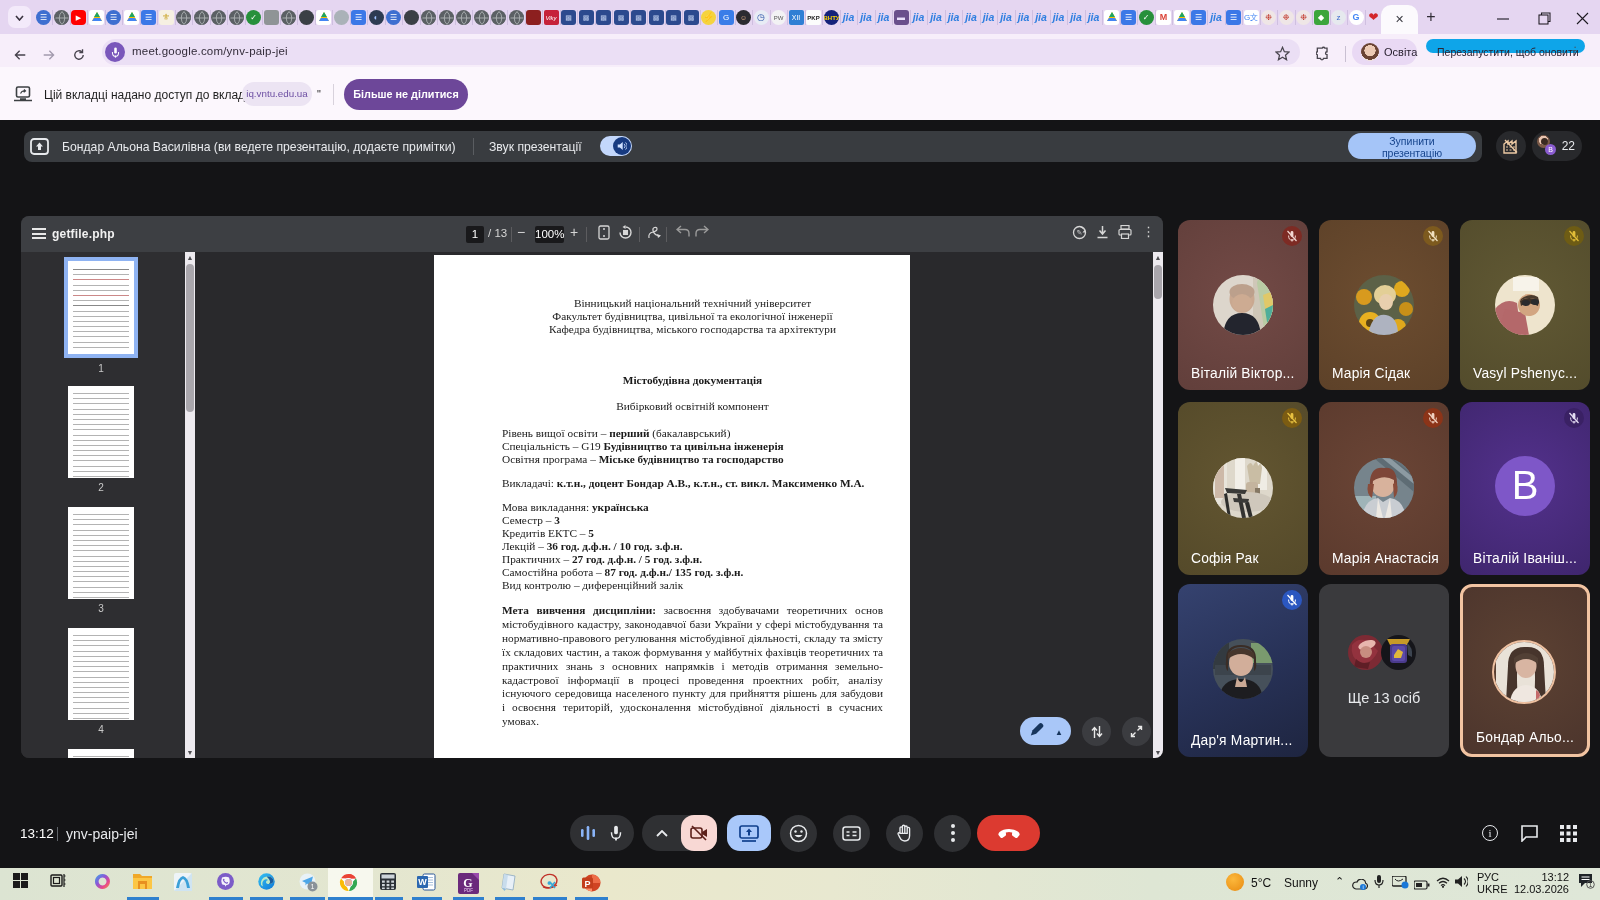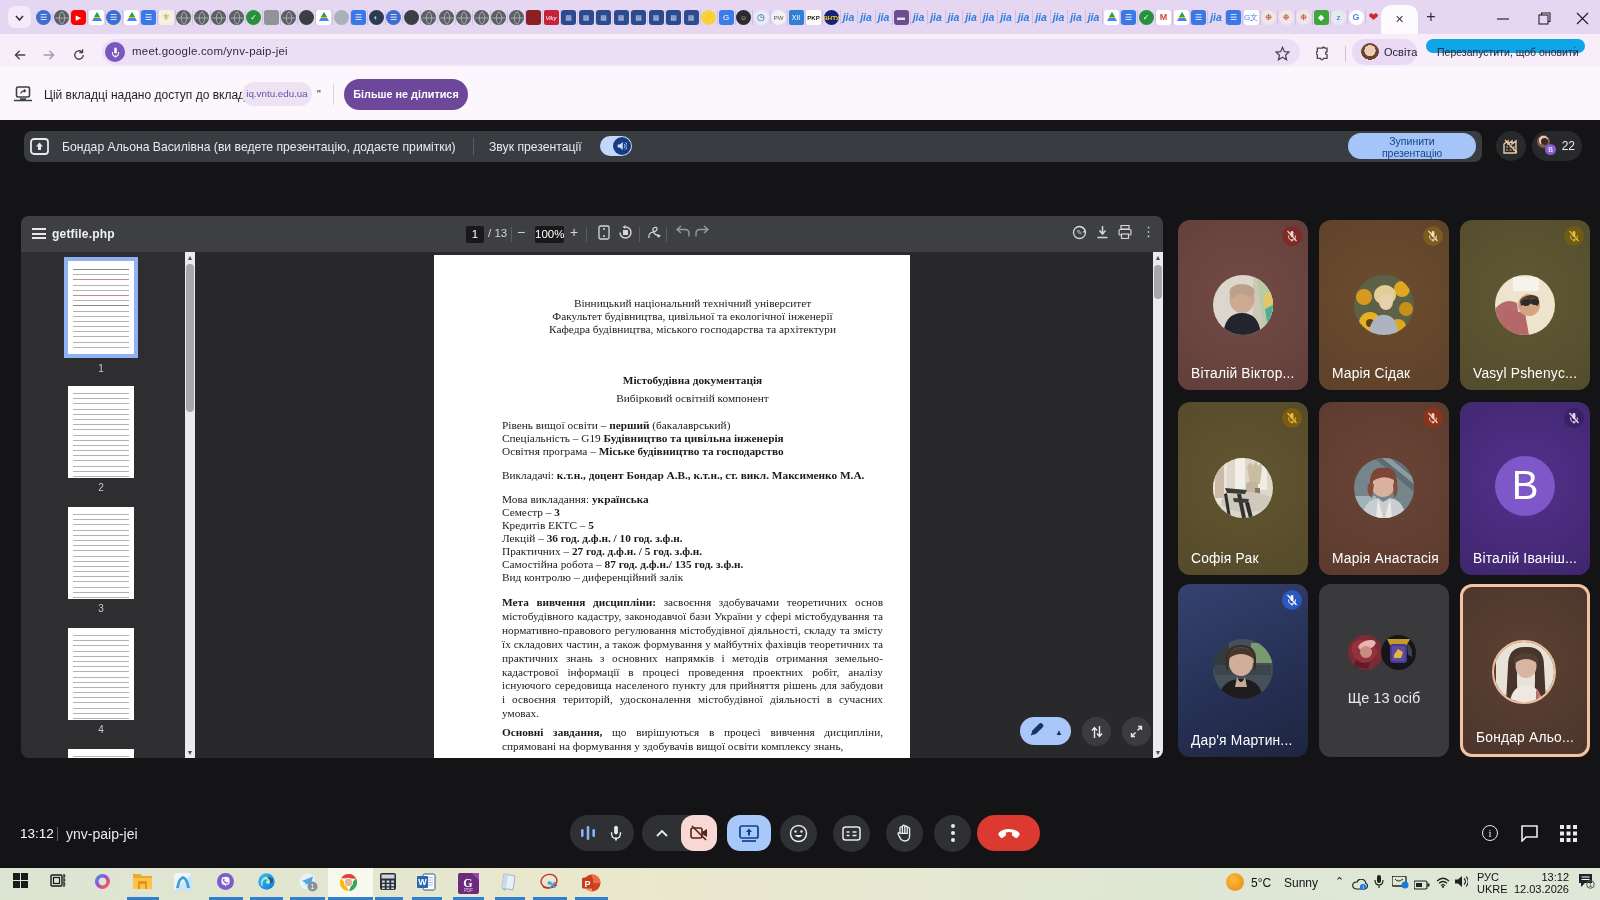--- a/index.html
+++ b/index.html
@@ -477,7 +477,7 @@
 Факультет будівництва, цивільної та екологічної інженерії<br>
 Кафедра будівництва, міського господарства та архітектури</div>
 <div class="c" style="margin-top:38px"><b>Містобудівна документація</b></div>
-<div class="c" style="margin-top:5px">Вибірковий освітній компонент</div>
+<div class="c" style="margin-top:13px">Вибірковий освітній компонент</div>
 <div style="margin-top:14px">Рівень вищої освіти – <b>перший</b> (бакалаврський)<br>
 Спеціальність – G19 <b>Будівництво та цивільна інженерія</b><br>
 Освітня програма – <b>Міське будівництво та господарство</b></div>

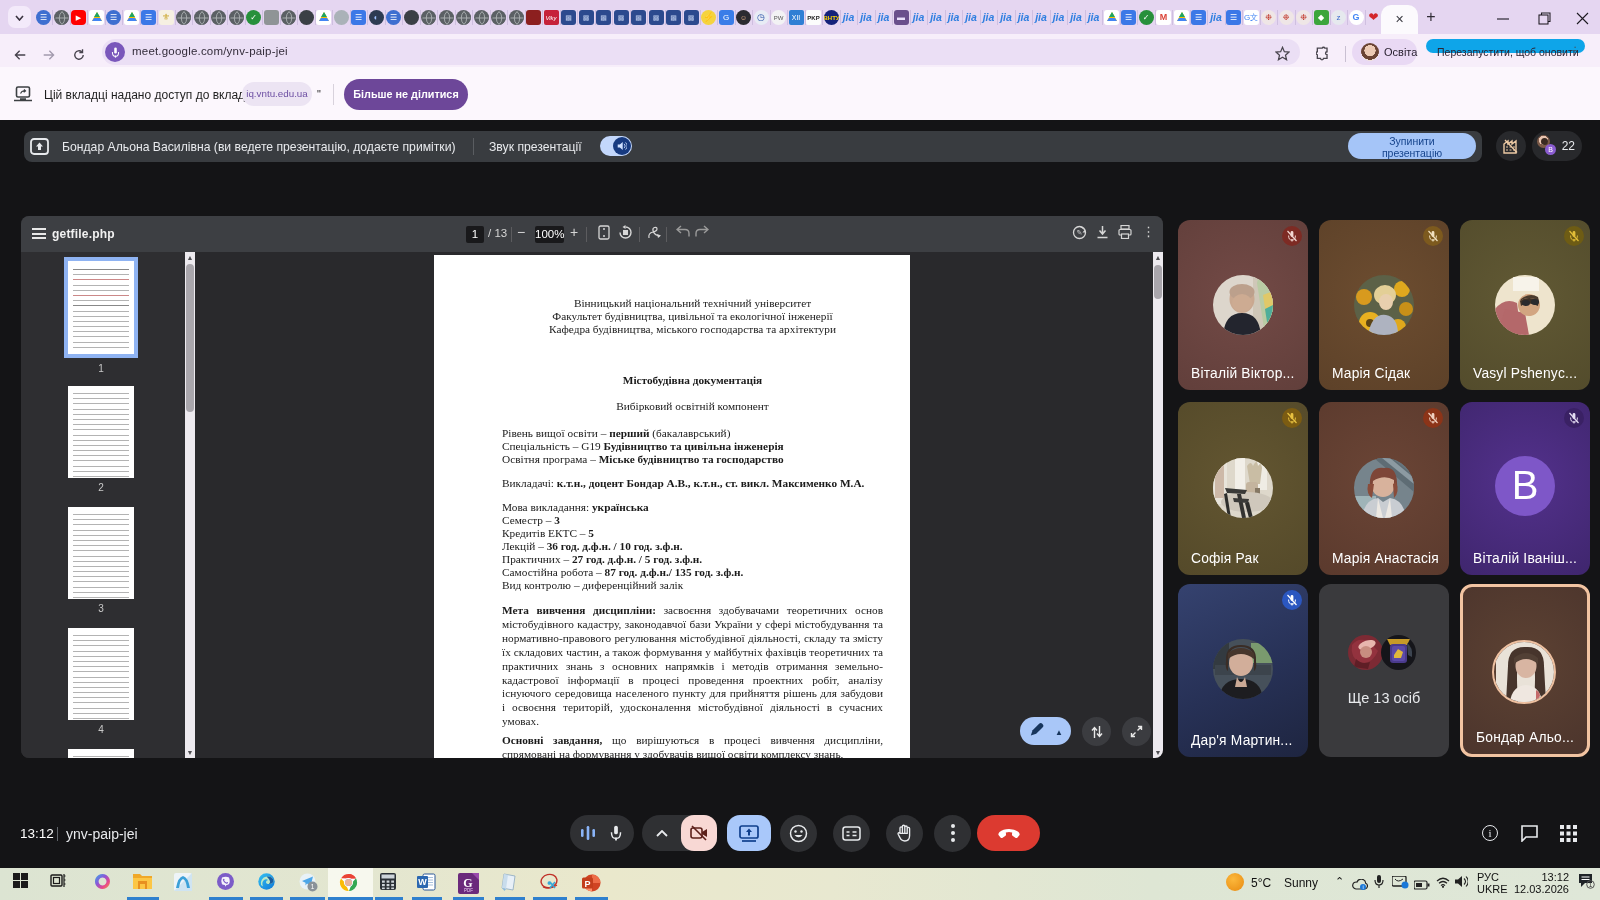--- a/index.html
+++ b/index.html
@@ -498,8 +498,6 @@
 аналізу існуючого середовища населеного пункту для прийняття рішень для
 забудови і освоєння територій, удосконалення містобудівної діяльності в
 сучасних умовах.</div>
-<div class="j" style="margin-top:5px;line-height:13.9px"><b>Основні завдання,</b> що вирішуються в процесі вивчення дисципліни,
-спрямовані на формування у здобувачів вищої освіти комплексу знань,</div>
 </div>
 </div>
 

